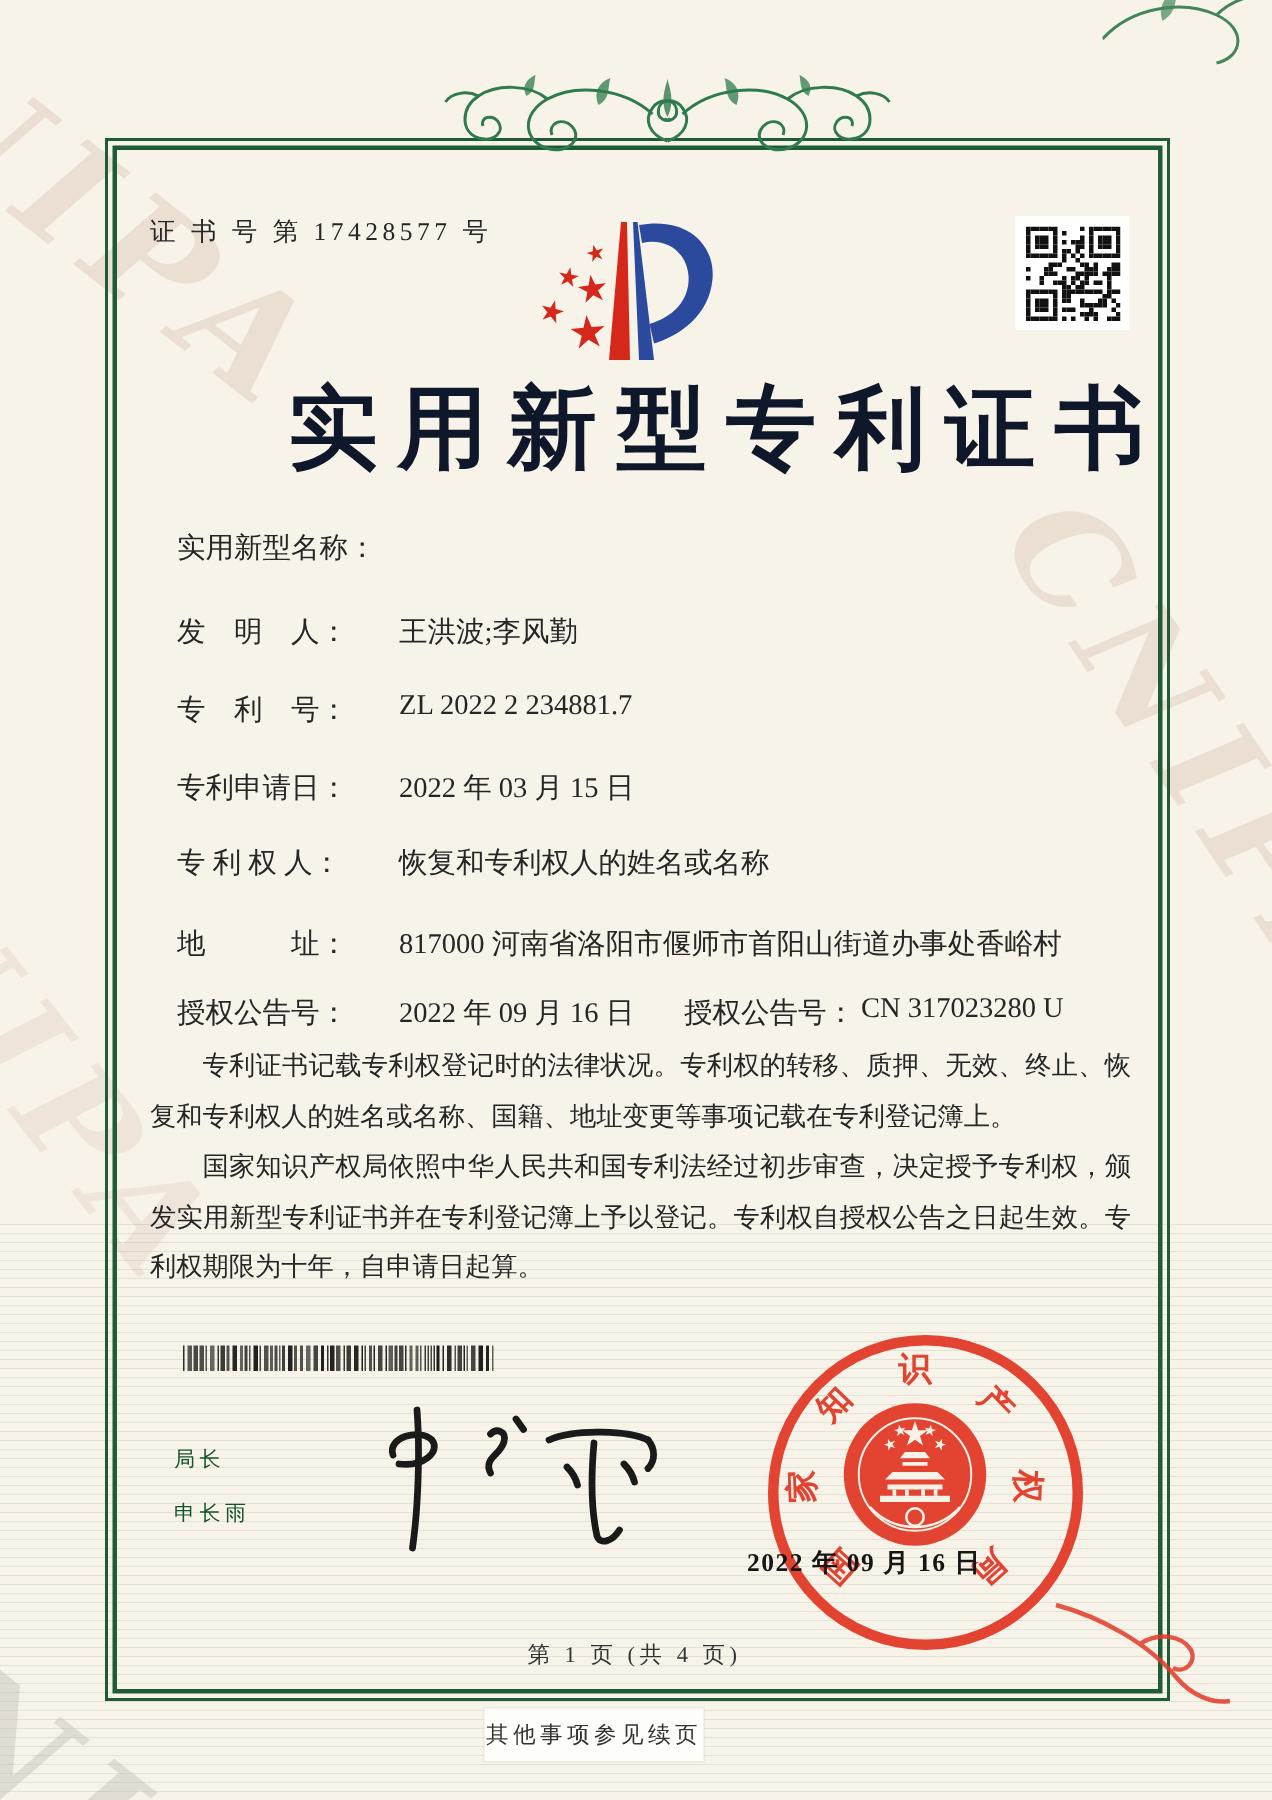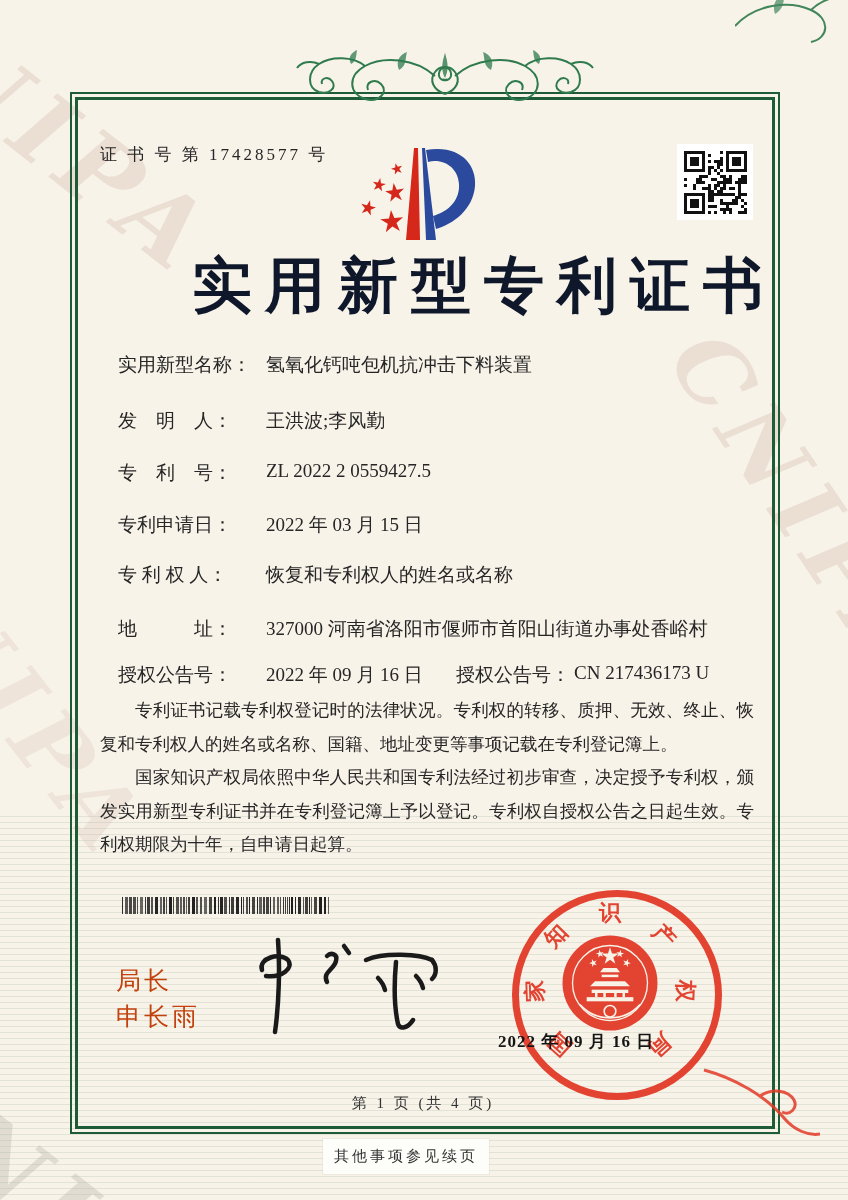--- a/index.html
+++ b/index.html
@@ -322,7 +322,6 @@
 
 <div class="abs frow" style="top:352px">
   <span class="lbl">实用新型名称：</span>
-  <span class="val">氢氧化钙吨包机抗冲击下料装置</span>
 </div>
 <div class="abs frow" style="top:408px">
   <span class="lbl">发　明　人：</span>

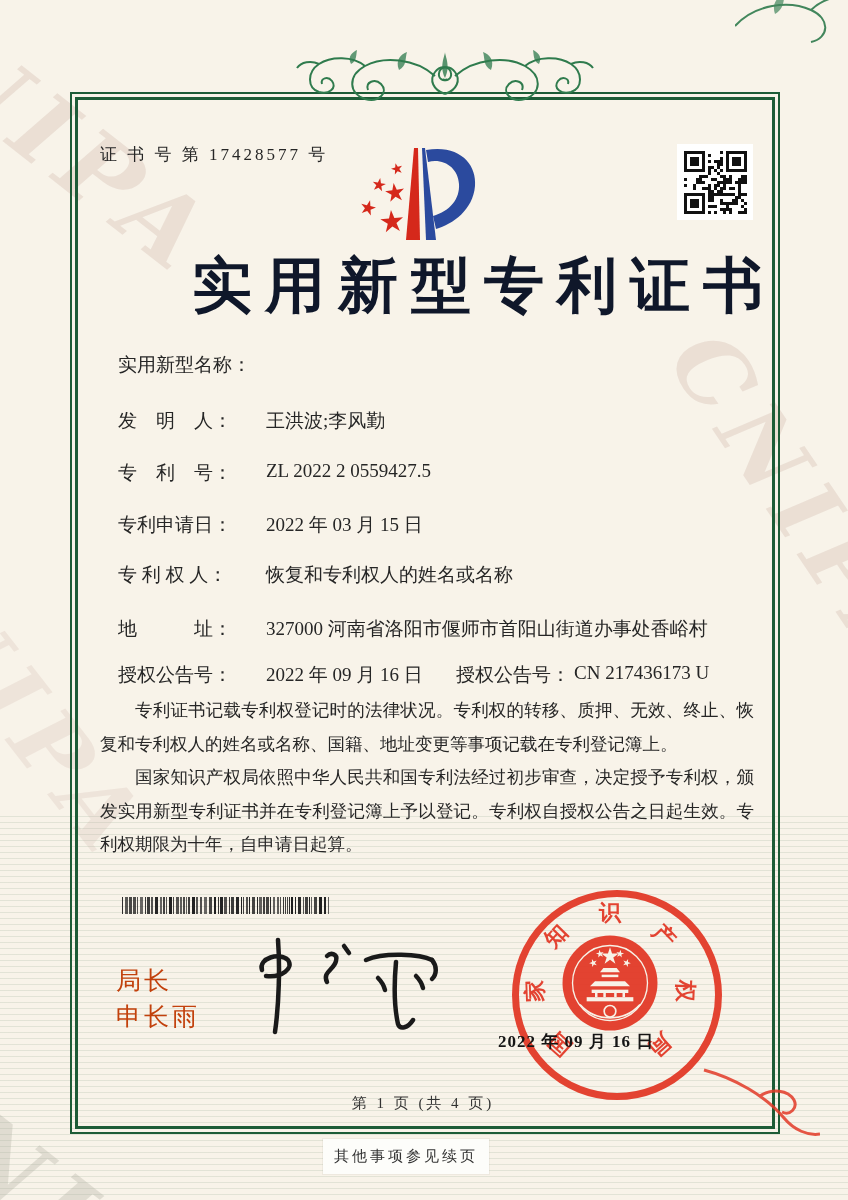--- a/index.html
+++ b/index.html
@@ -329,7 +329,7 @@
 </div>
 <div class="abs frow" style="top:460px">
   <span class="lbl">专　利　号：</span>
-  <span class="val">ZL 2022 2 0559427.5</span>
+  <span class="val">ZL 2022 2 234881.7</span>
 </div>
 <div class="abs frow" style="top:512px">
   <span class="lbl">专利申请日：</span>

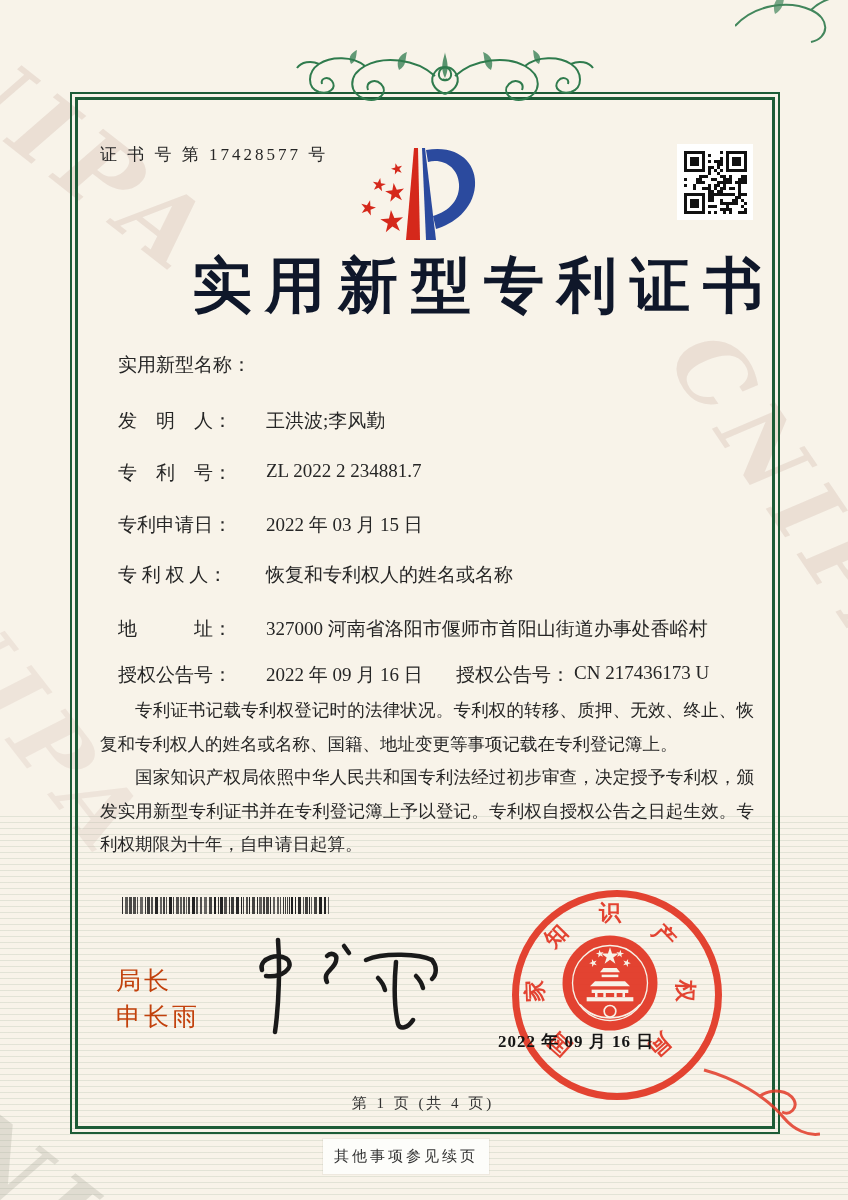--- a/index.html
+++ b/index.html
@@ -341,7 +341,7 @@
 </div>
 <div class="abs frow" style="top:616px">
   <span class="lbl">地　　　址：</span>
-  <span class="val">327000 河南省洛阳市偃师市首阳山街道办事处香峪村</span>
+  <span class="val">817000 河南省洛阳市偃师市首阳山街道办事处香峪村</span>
 </div>
 <div class="abs frow" style="top:662px">
   <span class="lbl">授权公告号：</span>

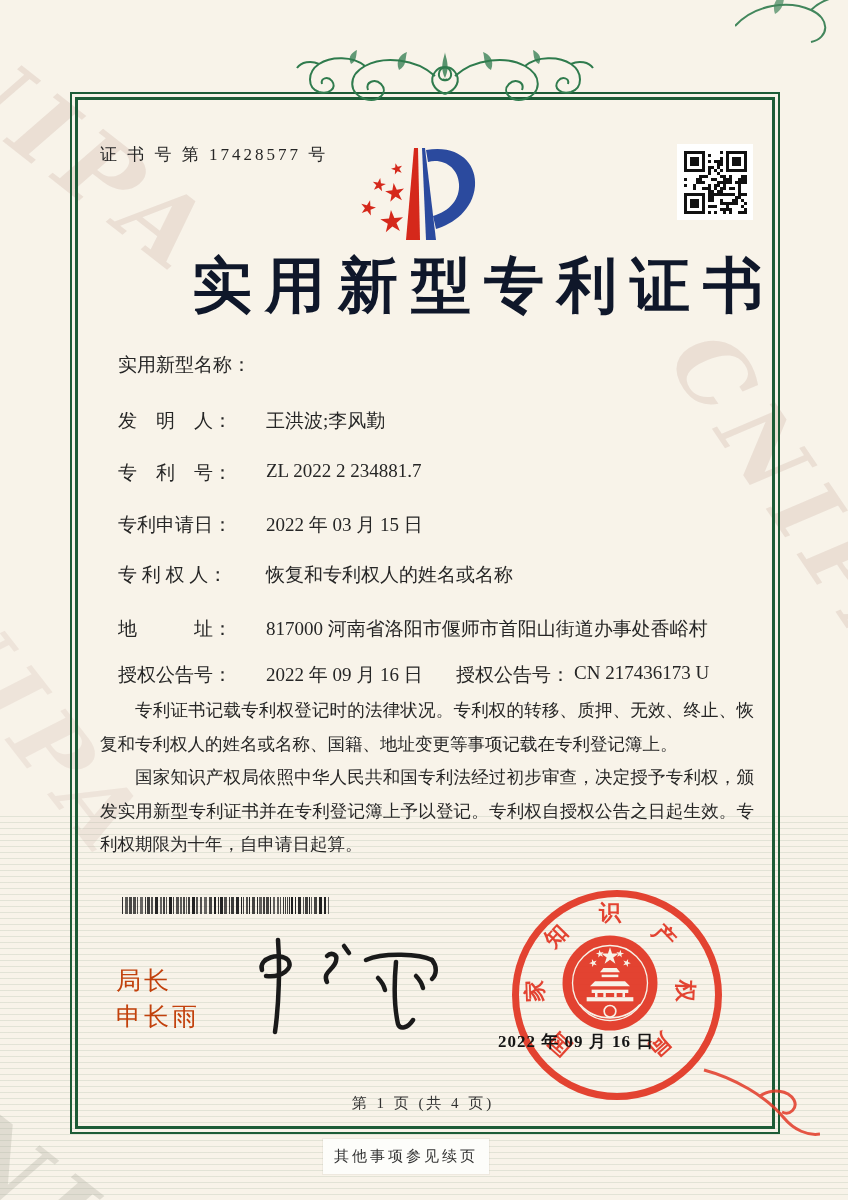--- a/index.html
+++ b/index.html
@@ -347,7 +347,7 @@
   <span class="lbl">授权公告号：</span>
   <span class="val val1">2022 年 09 月 16 日</span>
   <span class="lbl2">授权公告号：</span>
-  <span class="val">CN 217436173 U</span>
+  <span class="val">CN 317023280 U</span>
 </div>
 
 <div class="abs paras">

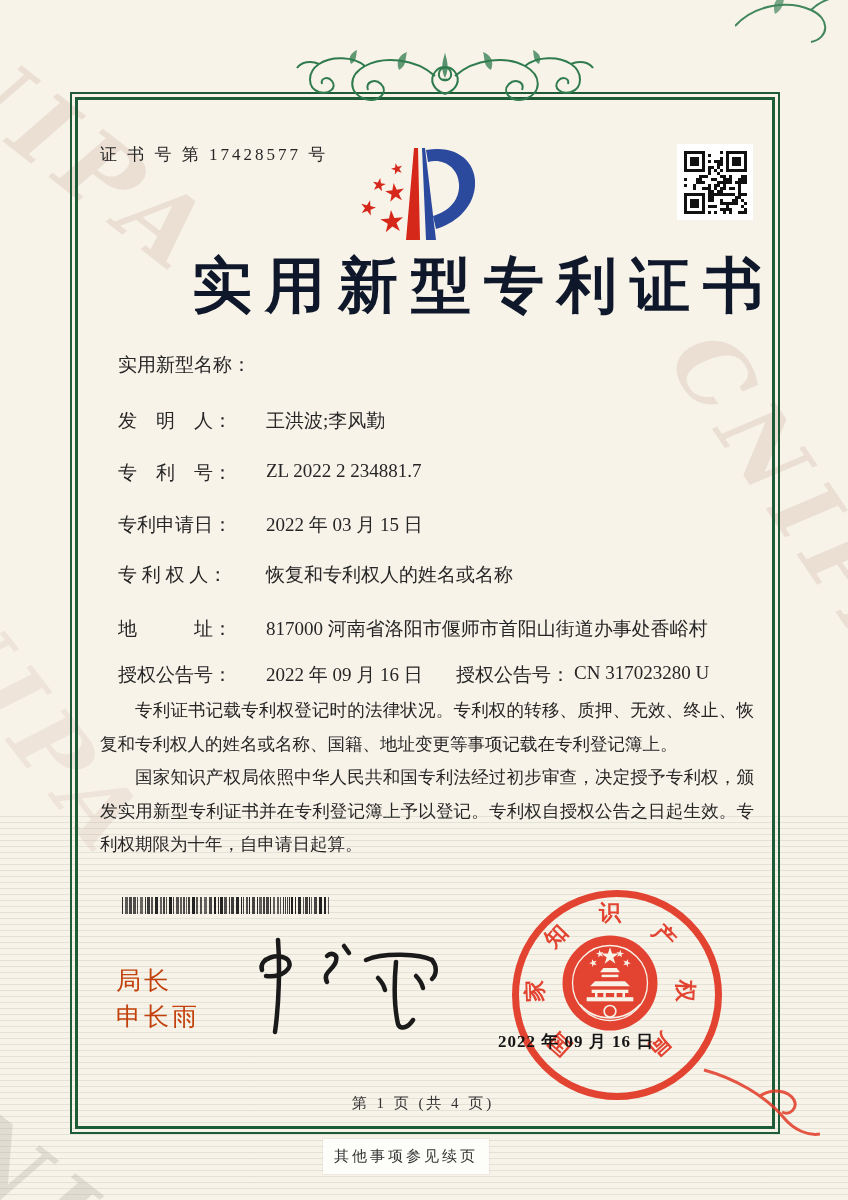--- a/index.html
+++ b/index.html
@@ -35,7 +35,7 @@
   .paras p{margin:0;text-indent:2em;}
   .barcode{left:122px;top:897px;width:216px;height:17px;display:flex;align-items:stretch;}
   .bar{background:#1d1d1d;}
-  .bureau{left:116px;font-family:Liberation Serif, serif;font-size:25px;letter-spacing:3px;color:#c2410c;}
+  .bureau{left:116px;font-family:Liberation Serif, serif;font-size:14px;letter-spacing:3px;color:#14532d;}
   .sig{left:232px;top:926px;}
   .seal{left:512px;top:890px;width:196px;height:196px;border:7px solid var(--seal-red);
     border-radius:50%;z-index:4;opacity:.95;}

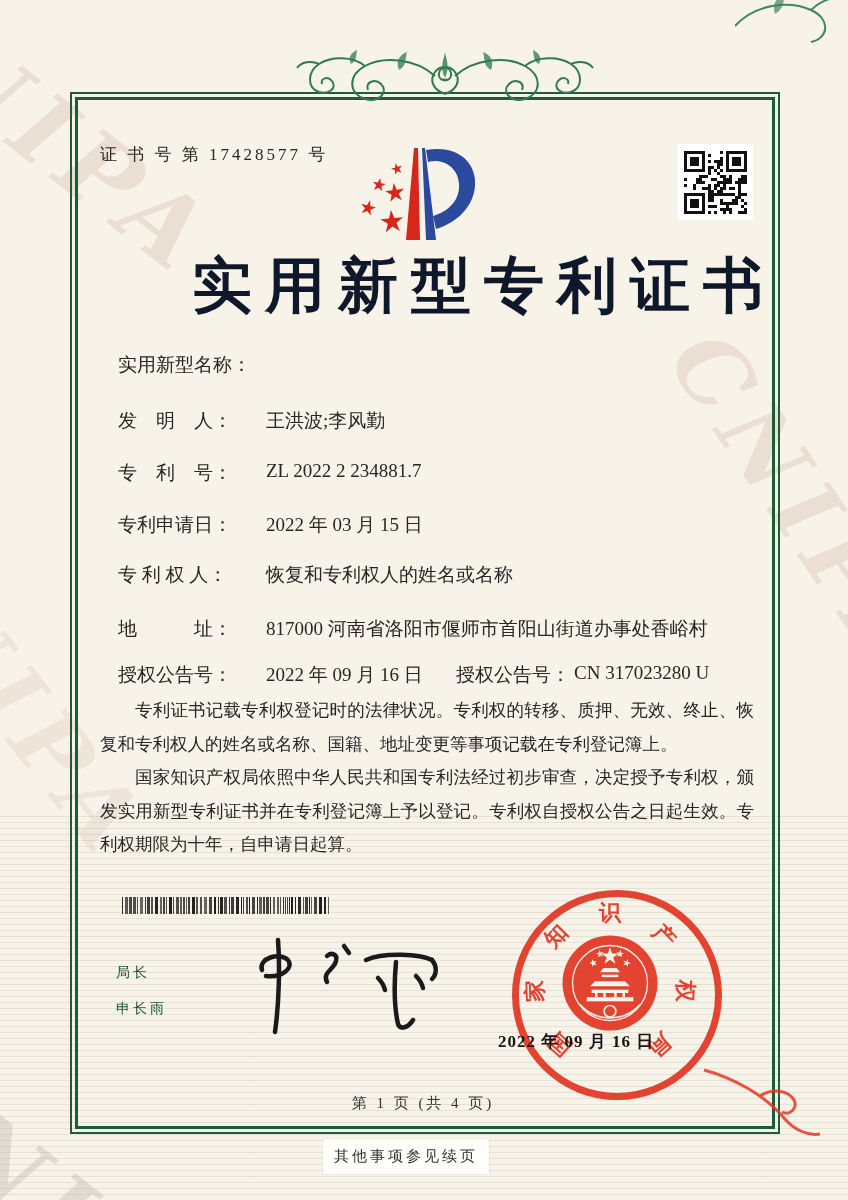--- a/index.html
+++ b/index.html
@@ -44,7 +44,7 @@
   .seal-emblem{position:absolute;left:41px;top:36px;}
   .seal-date{left:498px;top:1030px;width:240px;font-size:17px;letter-spacing:1px;color:#151515;z-index:5;font-weight:600;}
   .pageinfo{left:70px;top:1094px;width:706px;text-align:center;font-size:15px;letter-spacing:3px;color:#333;}
-  .notebox{left:323px;top:1139px;width:166px;height:35px;background:#fdfdfa;display:flex;align-items:center;
+  .notebox{left:323px;top:1139px;width:146px;height:35px;background:#fdfdfa;display:flex;align-items:center;
     justify-content:center;font-size:15px;letter-spacing:3px;color:#333;box-shadow:0 0 0 1px rgba(0,0,0,.04);}
   svg{display:block;}
 </style>

